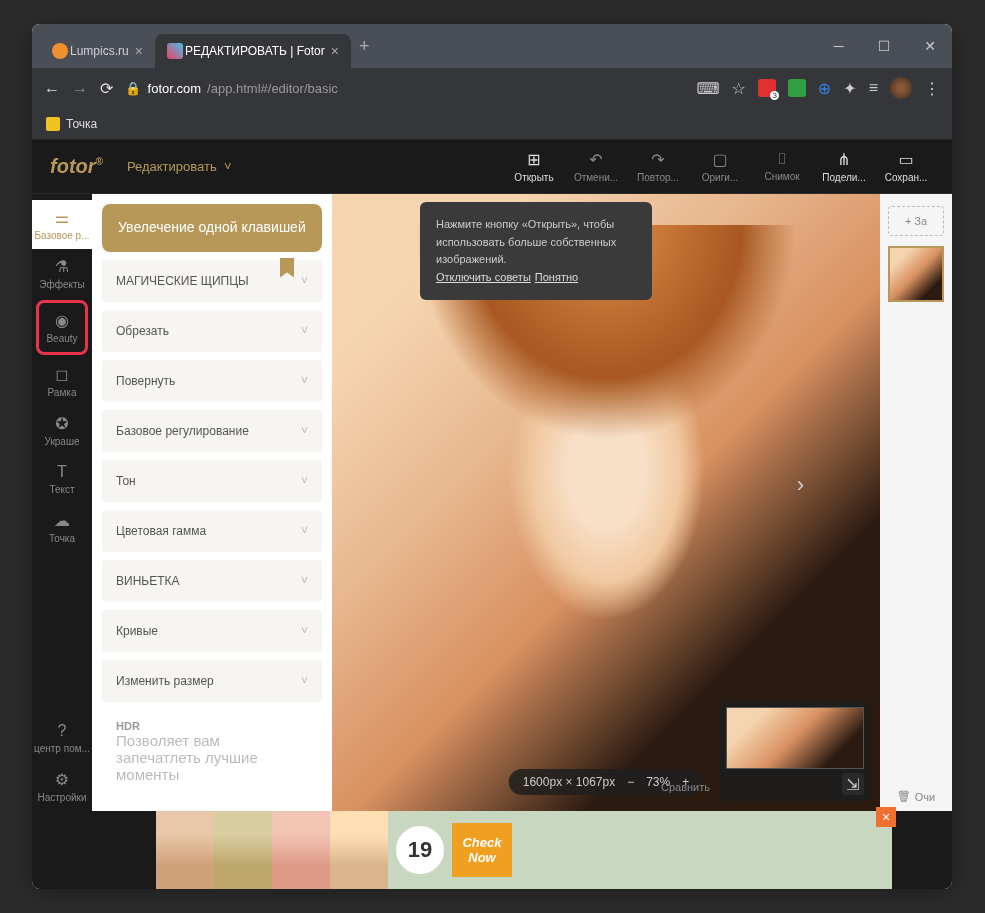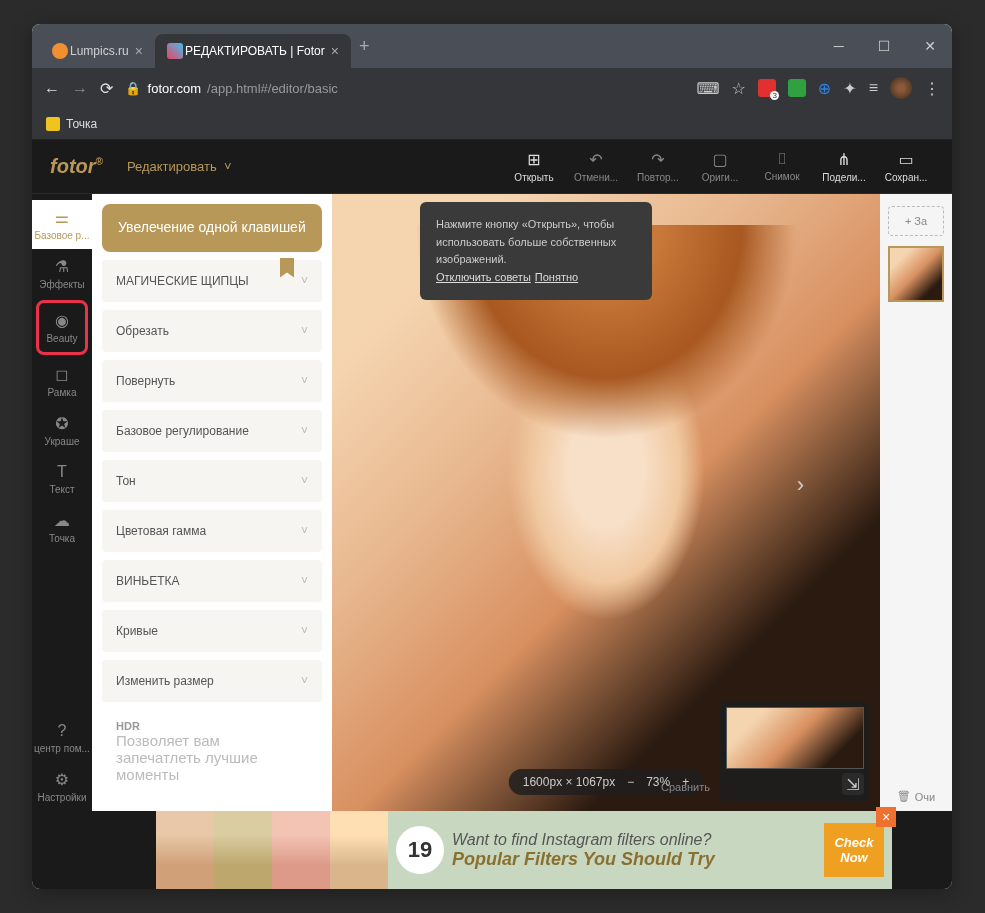--- a/index.html
+++ b/index.html
@@ -297,10 +297,6 @@
           <div class="ad-face" style="filter:sepia(0.5)"></div>
       </div>
       <div class="ad-num">19</div>
-      <div class="ad-text">
-        <div class="l1">Want to find Instagram filters online?</div>
-        <div class="l2">Popular Filters You Should Try</div>
-      </div>
       <div class="ad-cta">
           <span>Check</span>
           <span>Now</span>

